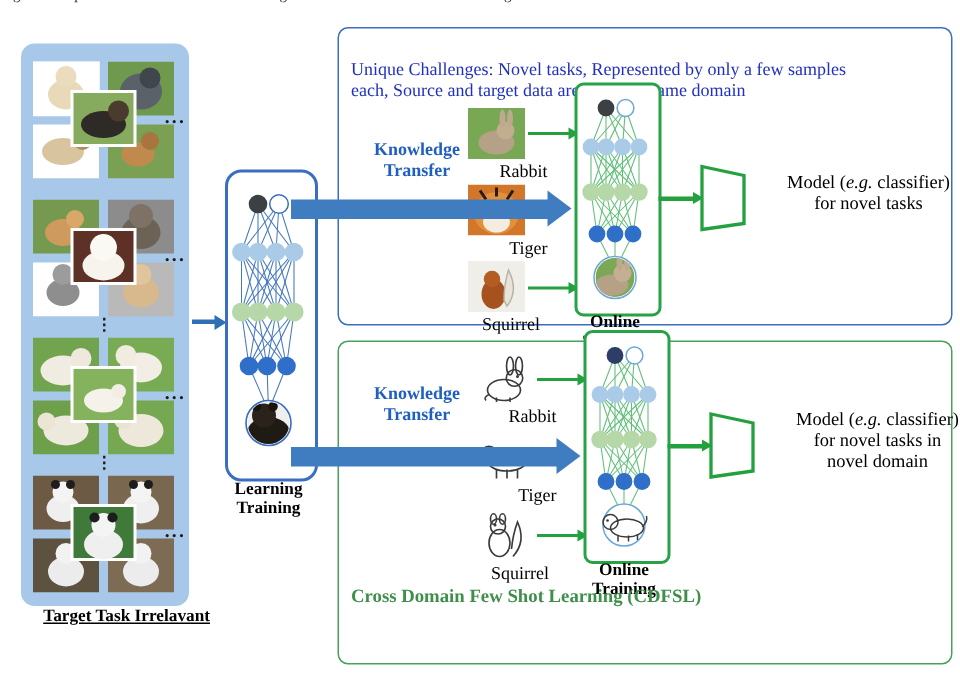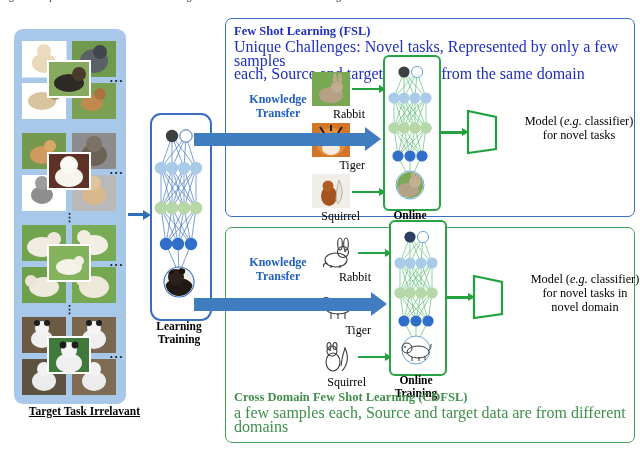--- a/index.html
+++ b/index.html
@@ -260,7 +260,6 @@
 </div>
 
 <div class="abs" id="fsl-box">
-  <div class="box-title blue-txt" style="left:8px;top:5px;">Few Shot Learning (FSL)</div>
   <div class="box-desc blue-txt" style="left:8px;top:21px;width:394px;">
     <div>Unique Challenges: Novel tasks, Represented by only a few samples</div>
     <div>each, Source and target data are from the same domain</div>

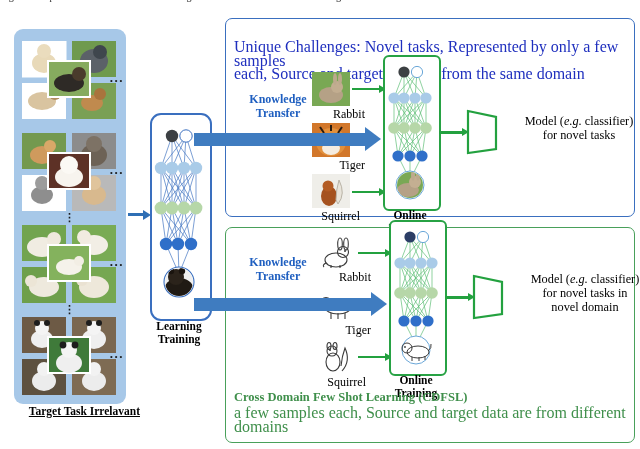--- a/index.html
+++ b/index.html
@@ -51,7 +51,7 @@
       border:1.6px solid #49a05a;border-radius:7px;background:#fff;}
 
   .box-title{position:absolute;font-weight:bold;font-size:12.5px;}
-  .box-desc{position:absolute;font-size:16px;line-height:13.6px;}
+  .box-desc{position:absolute;font-size:12px;line-height:13.6px;}
   .blue-txt{color:#1f2fbe;}
   .green-txt{color:#3f8f4b;}
 

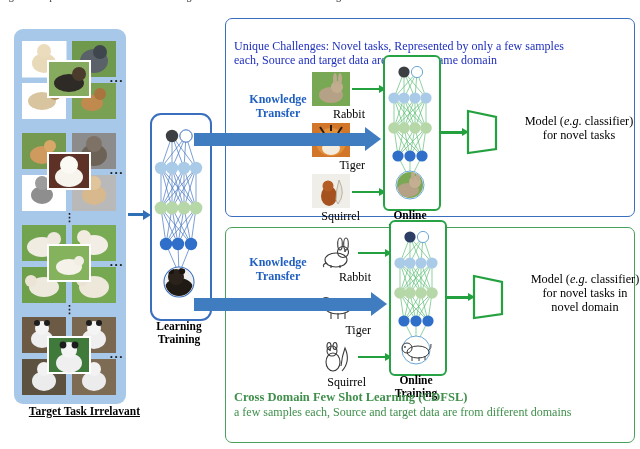--- a/index.html
+++ b/index.html
@@ -543,7 +543,6 @@
 
   <div class="box-title green-txt" style="left:8px;top:162px;">Cross Domain Few Shot Learning (CDFSL)</div>
   <div class="box-desc green-txt" style="left:8px;top:178px;width:398px;">
-    <div>a few samples each, Source and target data are from different domains</div>
   </div>
 </div>
 

